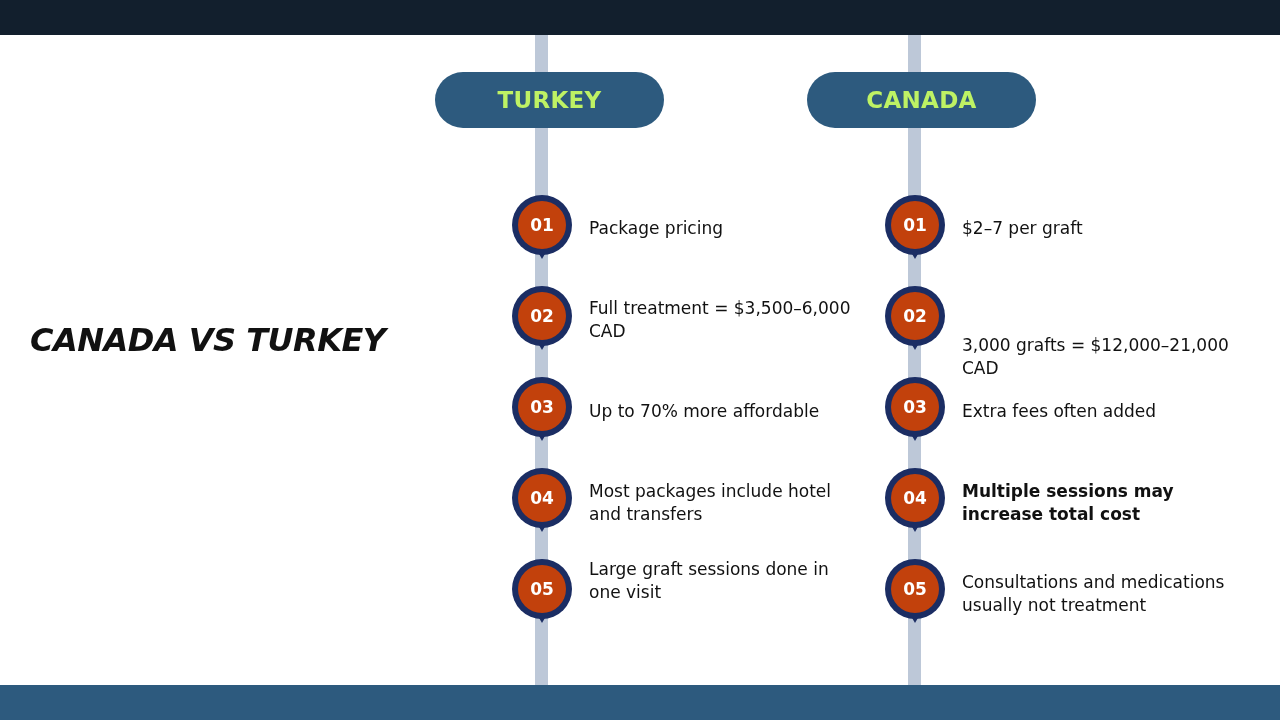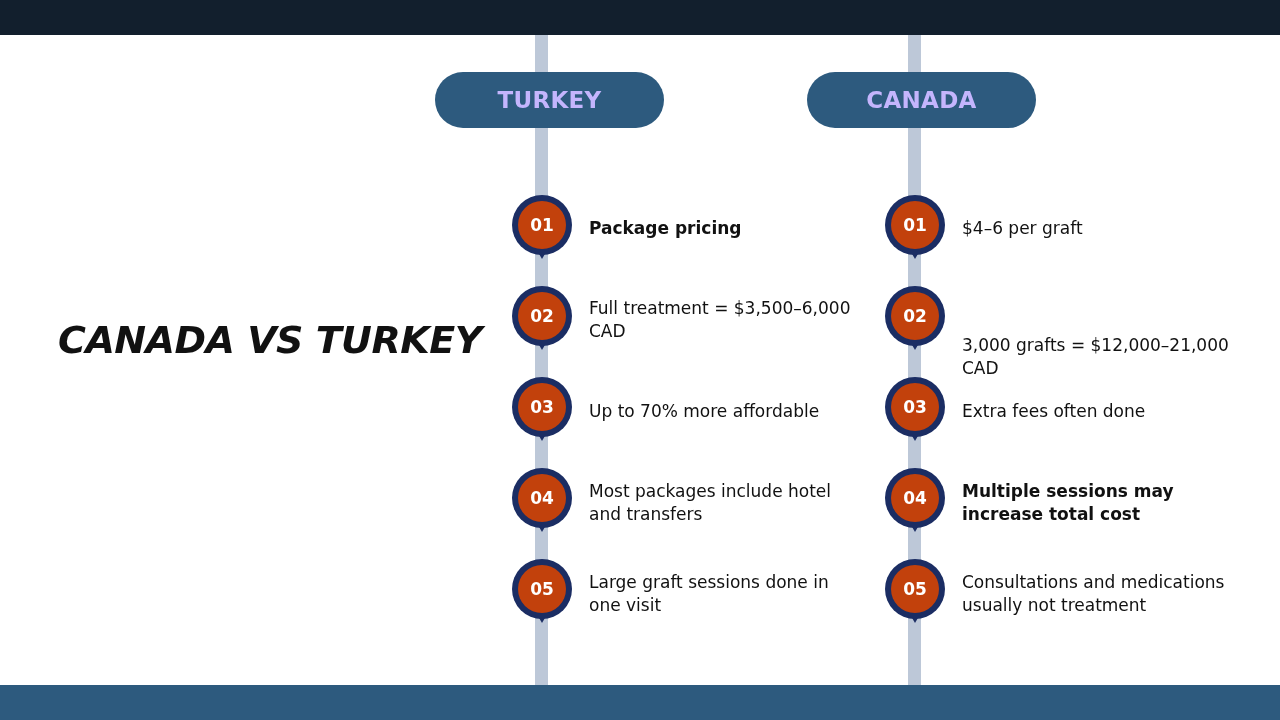--- a/index.html
+++ b/index.html
@@ -9,7 +9,7 @@
   .bottom-bar { position: absolute; left: 0; top: 685px; width: 1280px; height: 35px; background: #2d5a7e; }
   .rail { position: absolute; top: 35px; width: 13px; height: 650px; background: #bdc8d8; }
   .pill { position: absolute; top: 72px; width: 229px; height: 56px; border-radius: 28px; background: #2d5a7e;
-          color: #c4b5fd; font-weight: bold; font-size: 23px; display: flex; align-items: center; justify-content: center;
+          color: #bef264; font-weight: bold; font-size: 23px; display: flex; align-items: center; justify-content: center;
           letter-spacing: 0.3px; font-family: "DejaVu Sans", sans-serif; }
   .title { position: absolute; left: 30px; top: 318px; }
   .title .line1 { font-size: 38px; font-weight: normal; color: #111; line-height: 44px; font-family: "DejaVu Sans", sans-serif; letter-spacing: -0.5px;}

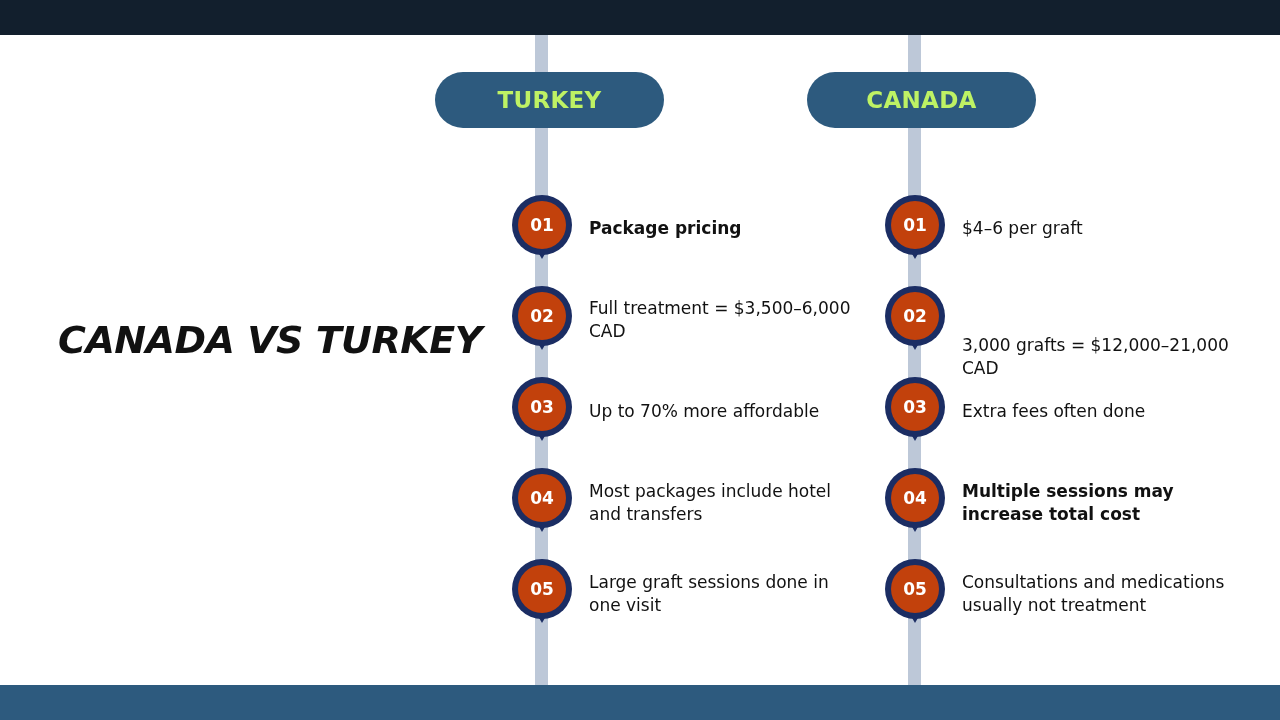--- a/index.html
+++ b/index.html
@@ -42,7 +42,7 @@
   <div class="outer"></div>
   <div class="inner">01</div>
 </div>
-<div class="item-text" style="left:589px; top:217px;font-weight:bold;">Package pricing</div>
+<div class="item-text" style="left:589px; top:217px;">Package pricing</div>
 
 <div class="marker" style="left:512px; top:286px;">
   <div class="tip"></div>

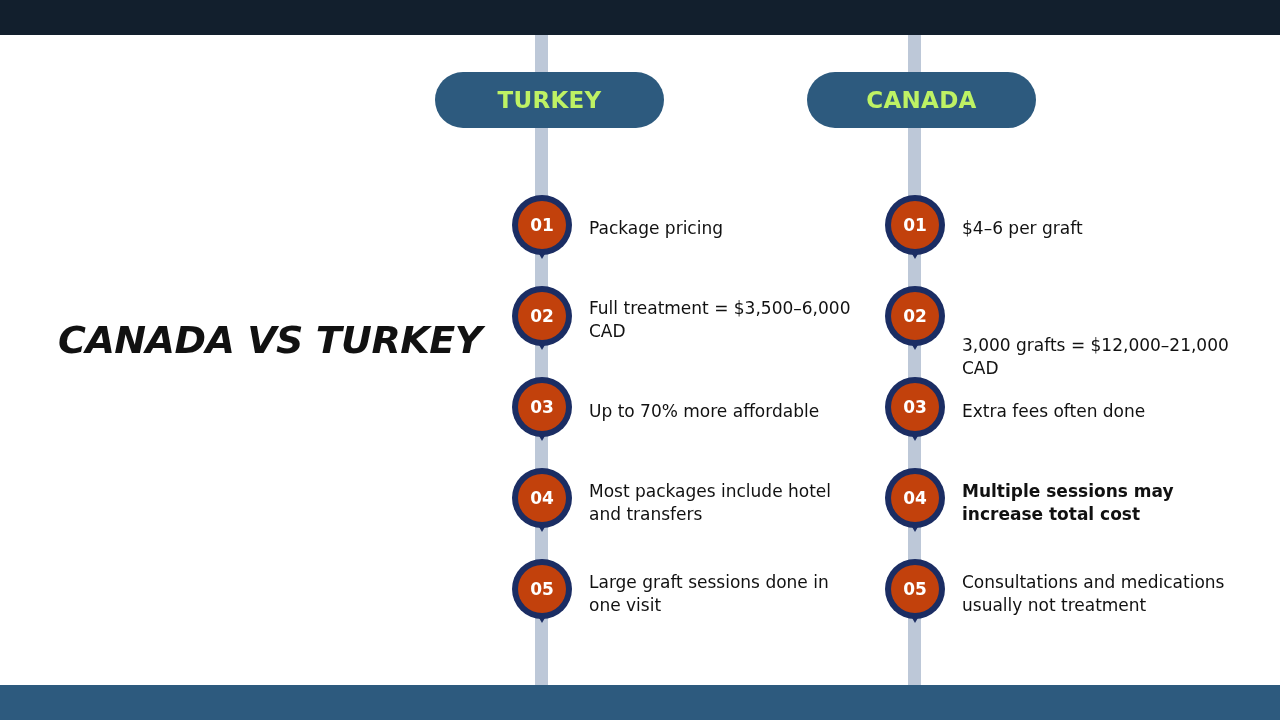--- a/index.html
+++ b/index.html
@@ -77,7 +77,7 @@
   <div class="outer"></div>
   <div class="inner">01</div>
 </div>
-<div class="item-text" style="left:962px; top:217px; width:290px;">$4–6 per graft</div>
+<div class="item-text" style="left:962px; top:217px; width:290px;">$2–7 per graft</div>
 
 <div class="marker" style="left:885px; top:286px;">
   <div class="tip"></div>

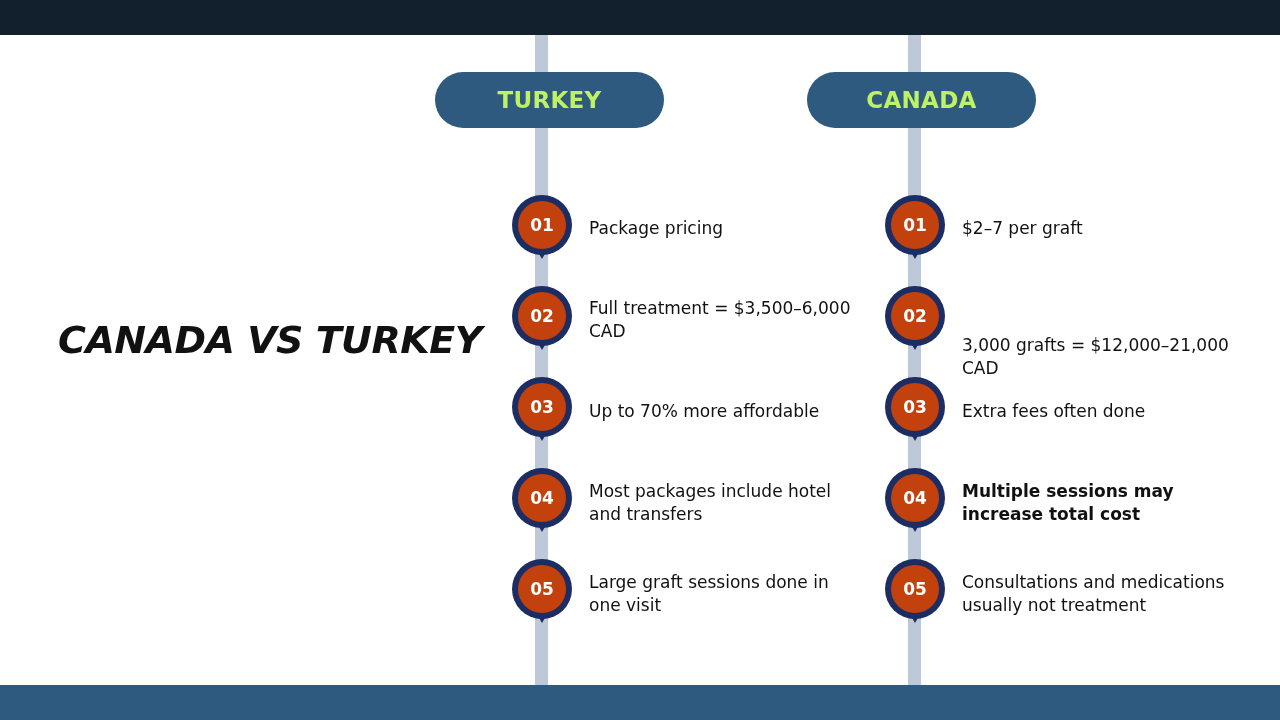--- a/index.html
+++ b/index.html
@@ -13,7 +13,7 @@
           letter-spacing: 0.3px; font-family: "DejaVu Sans", sans-serif; }
   .title { position: absolute; left: 30px; top: 318px; }
   .title .line1 { font-size: 38px; font-weight: normal; color: #111; line-height: 44px; font-family: "DejaVu Sans", sans-serif; letter-spacing: -0.5px;}
-  .title .line2 { font-size: 38px; font-weight: bold; font-style: italic; color: #111; line-height: 44px; font-family: "DejaVu Sans", sans-serif; letter-spacing: -0.5px; margin-left: 28px;}
+  .title .line2 { font-size: 32px; font-weight: bold; font-style: italic; color: #111; line-height: 44px; font-family: "DejaVu Sans", sans-serif; letter-spacing: -0.5px;}
   .marker { position: absolute; width: 60px; height: 70px; }
   .marker .outer { position: absolute; left: 0; top: 0; width: 60px; height: 60px; border-radius: 50%; background: #1b2d63; }
   .marker .tip { position: absolute; left: 23px; top: 52px; width: 0; height: 0; border-left: 7px solid transparent; border-right: 7px solid transparent; border-top: 12px solid #1b2d63; }

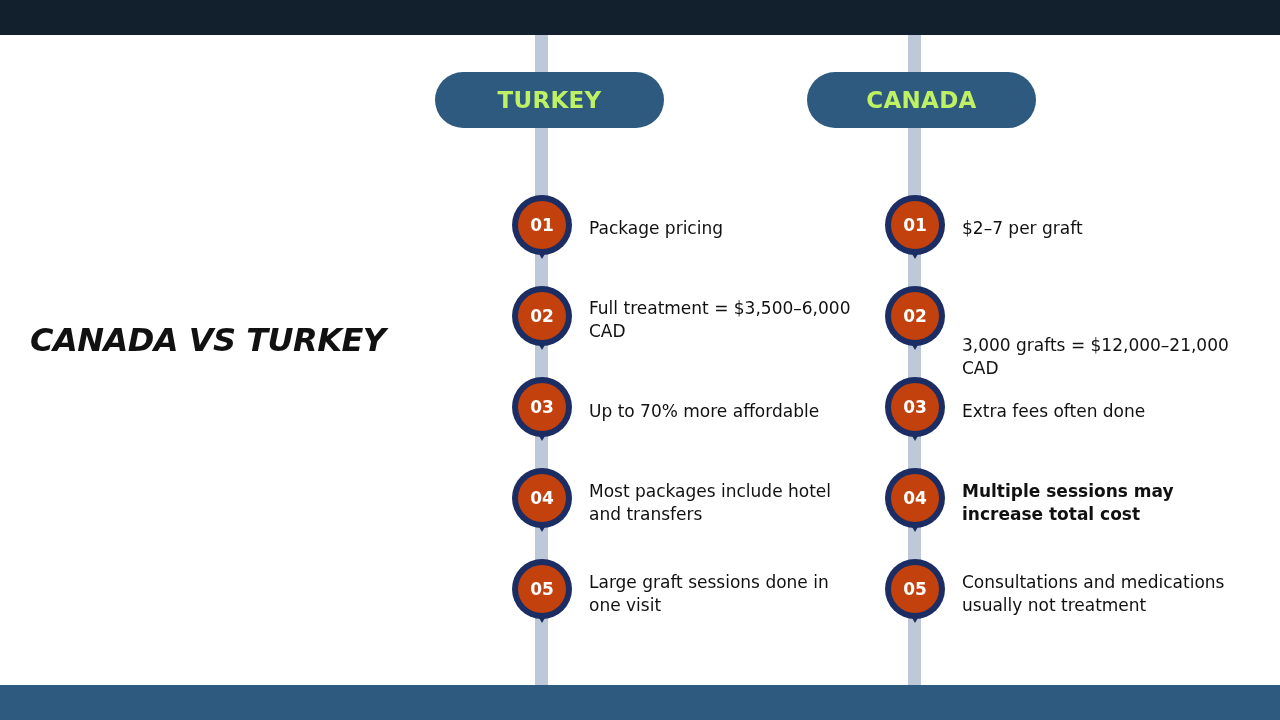--- a/index.html
+++ b/index.html
@@ -91,7 +91,7 @@
   <div class="outer"></div>
   <div class="inner">03</div>
 </div>
-<div class="item-text" style="left:962px; top:400px; width:290px;">Extra fees often done</div>
+<div class="item-text" style="left:962px; top:400px; width:290px;">Extra fees often added</div>
 
 <div class="marker" style="left:885px; top:468px;">
   <div class="tip"></div>

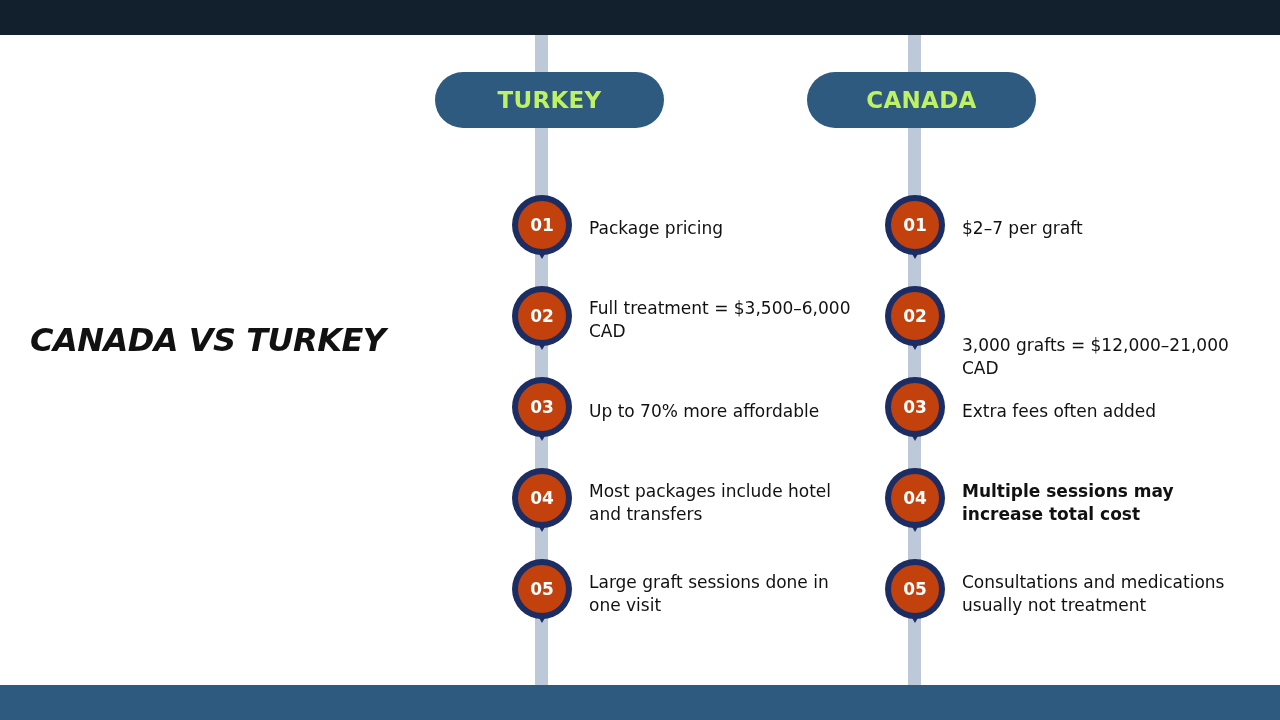--- a/index.html
+++ b/index.html
@@ -70,7 +70,7 @@
   <div class="outer"></div>
   <div class="inner">05</div>
 </div>
-<div class="item-text" style="left:589px; top:571px;">Large graft sessions done in one visit</div>
+<div class="item-text" style="left:589px; top:558px;">Large graft sessions done in one visit</div>
 
 <div class="marker" style="left:885px; top:195px;">
   <div class="tip"></div>

